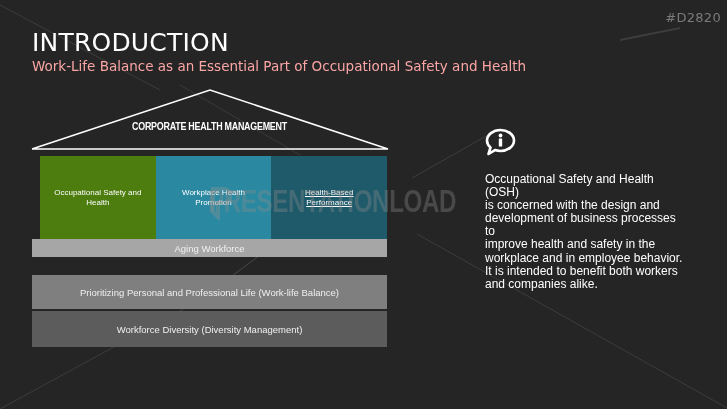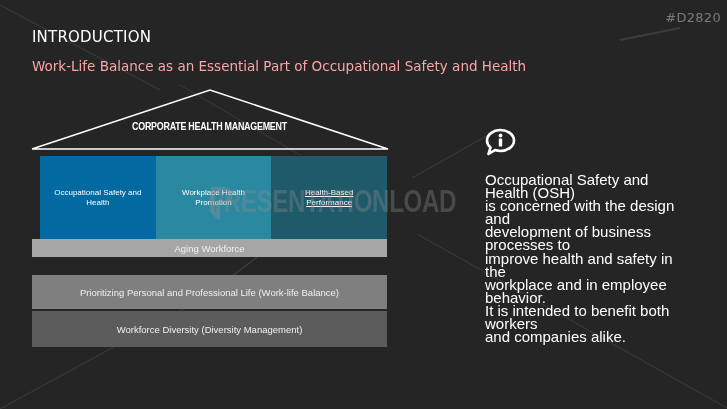--- a/index.html
+++ b/index.html
@@ -6,7 +6,7 @@
   body{width:727px;height:409px;background:#252525;position:relative;overflow:hidden;font-family:"DejaVu Sans","Liberation Sans",sans-serif;}
   .bg-lines{position:absolute;left:0;top:0;width:727px;height:409px;}
   .slide-id{position:absolute;right:6px;top:10px;font-size:13px;color:#7a7a7a;letter-spacing:0.3px;}
-  .title{position:absolute;left:32px;top:28px;font-size:15px;color:#ffffff;letter-spacing:0.2px;}
+  .title{position:absolute;left:32px;top:28px;font-size:25px;color:#ffffff;letter-spacing:0.2px;}
   .subtitle{position:absolute;left:32px;top:58px;font-size:13.5px;color:#fca5a5;}
   .roof{position:absolute;left:30px;top:88px;width:360px;height:64px;}
   .roof-label{position:absolute;left:32px;top:120px;width:355px;text-align:center;font-family:"Liberation Sans",sans-serif;font-weight:bold;font-size:10.5px;color:#ffffff;letter-spacing:-0.3px;transform:scaleX(0.85);}

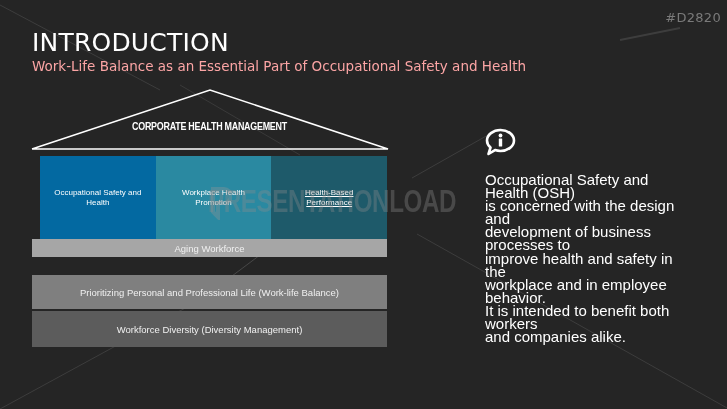--- a/index.html
+++ b/index.html
@@ -16,7 +16,7 @@
   .watermark{position:absolute;left:208px;top:184px;font-family:"Liberation Sans",sans-serif;font-weight:bold;font-size:31px;color:rgba(140,140,140,0.35);letter-spacing:-0.5px;transform:scaleX(0.78);transform-origin:left center;white-space:nowrap;}
   .wm-logo{position:absolute;left:210px;top:186px;width:22px;height:34px;}
   .info-icon{position:absolute;left:485px;top:128px;width:31px;height:28px;}
-  .info-text{position:absolute;left:485px;top:173px;width:200px;font-family:"Liberation Sans",sans-serif;font-size:15px;line-height:13.1px;color:#ffffff;white-space:pre-line;}
+  .info-text{position:absolute;left:485px;top:173px;width:200px;font-family:"Liberation Sans",sans-serif;font-size:12px;line-height:13.1px;color:#ffffff;white-space:pre-line;}
 </style>
 </head>
 <body>

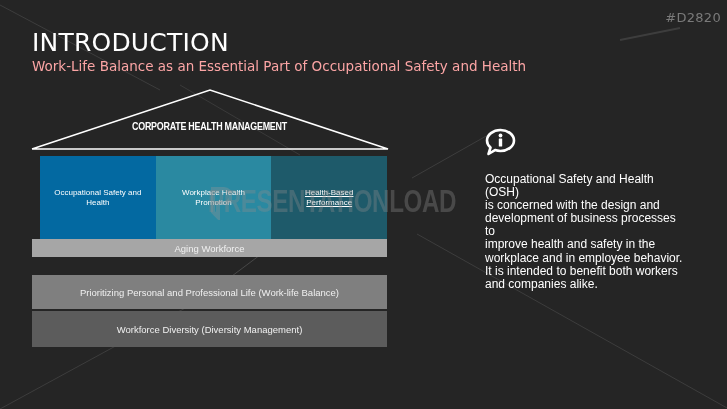--- a/index.html
+++ b/index.html
@@ -41,7 +41,7 @@
 <div class="roof-label">CORPORATE HEALTH MANAGEMENT</div>
 
 <div class="pillars">
-  <div class="pillar" style="background:#0369a1;margin-left:8px;">Occupational Safety and Health</div>
+  <div class="pillar" style="background:#4d7c0f;margin-left:8px;">Occupational Safety and Health</div>
   <div class="pillar" style="background:#2a89a1;">Workplace Health Promotion</div>
   <div class="pillar" style="background:#1e5a6a;text-decoration:underline;">Health-Based Performance</div>
 </div>

